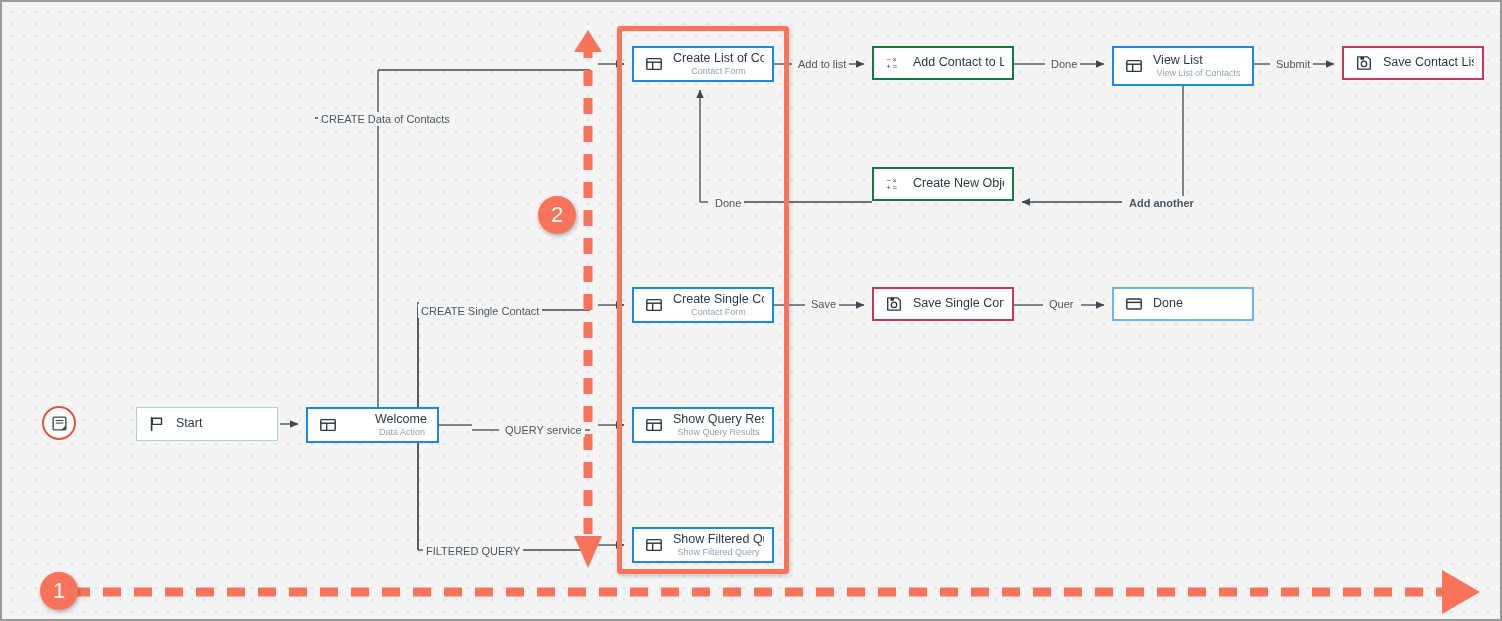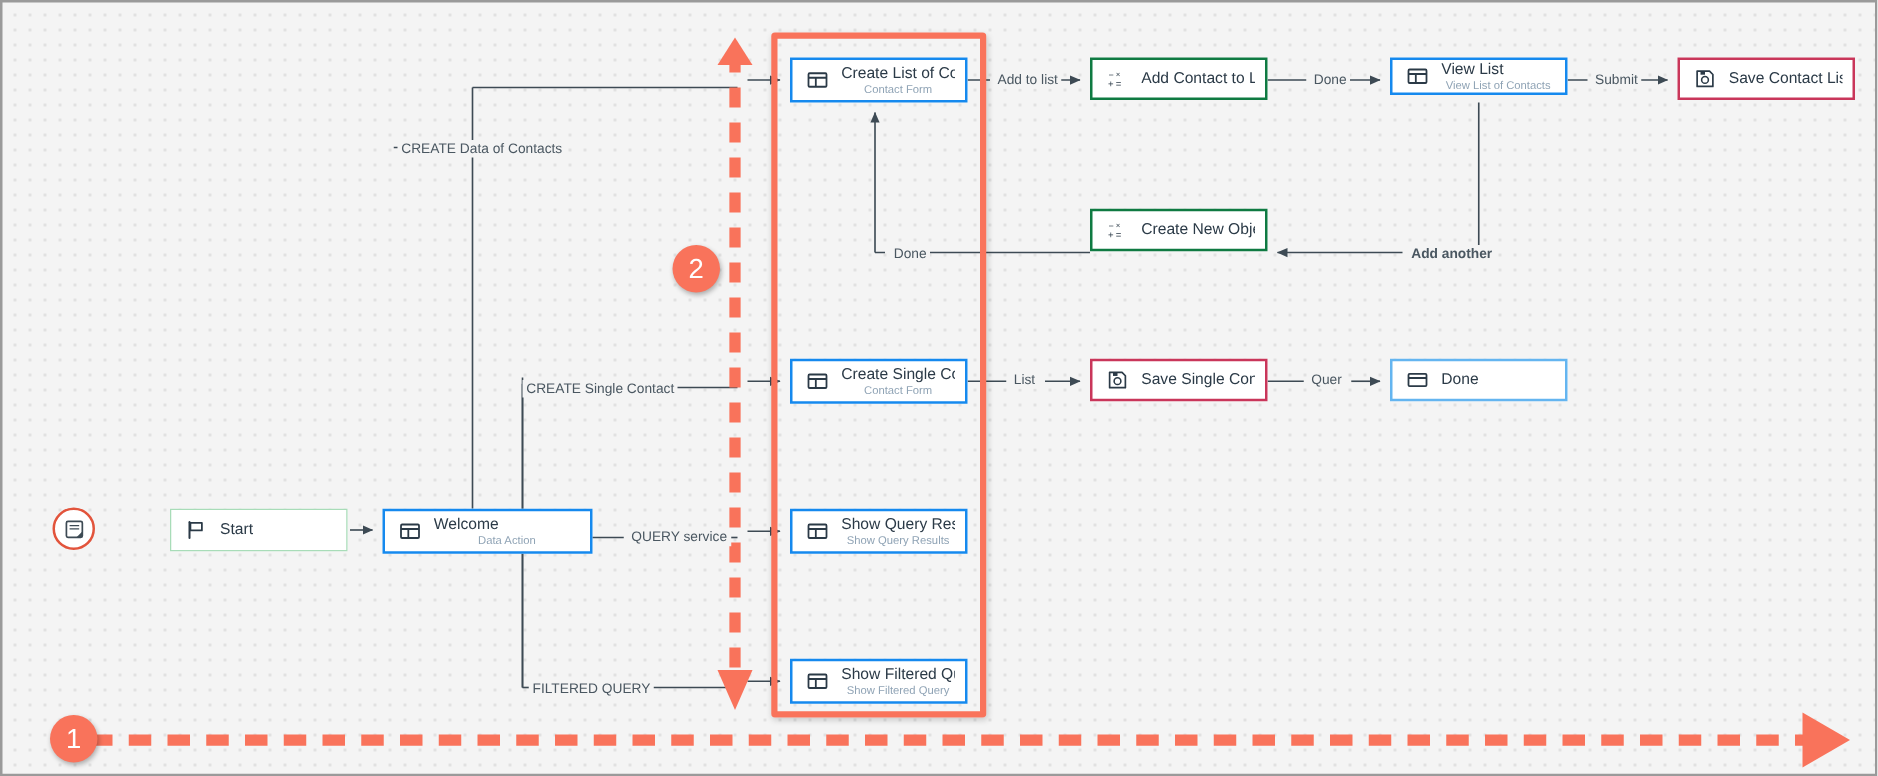--- a/index.html
+++ b/index.html
@@ -253,7 +253,7 @@
           <div class="title">Add Contact to List</div>
         </span>
       </div>
-      <div class="node b-blue" style="left: 1110px; top: 44px; width: 142px; height: 30px; z-index: 20;">
+      <div class="node b-blue" style="left: 1110px; top: 44px; width: 142px; height: 40px; z-index: 20;">
         <span class="ico">
           <svg width="18" height="18" viewBox="0 0 20 20">
             <rect x="2" y="4" width="16" height="12" rx="1" fill="none" stroke="#2b3a47" stroke-width="1.6"></rect>

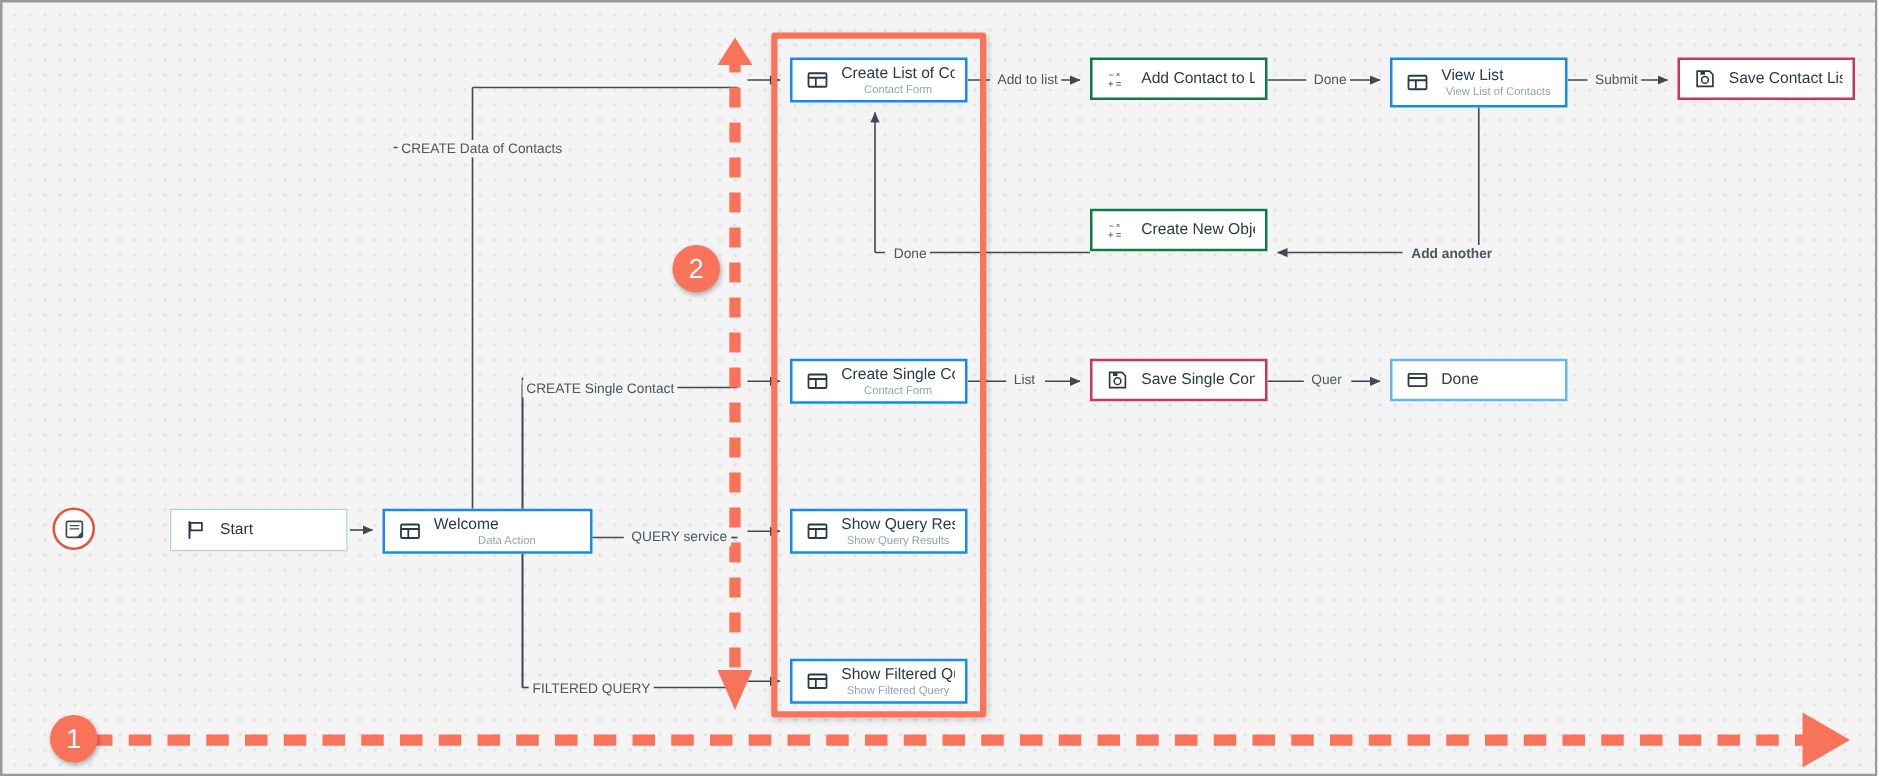--- a/index.html
+++ b/index.html
@@ -366,7 +366,7 @@
       <div class="elabel" style="left: 1271px; top: 55px; z-index: 15;">Submit</div>
       <div class="elabel" style="left: 710px; top: 194px; z-index: 15;">Done</div>
       <div class="elabel" style="left: 1124px; top: 194px; z-index: 15; font-weight: bold;">Add another</div>
-      <div class="elabel" style="left: 806px; top: 295px; z-index: 15;">List</div>
+      <div class="elabel" style="left: 806px; top: 295px; z-index: 15;">Save</div>
       <div class="elabel" style="left: 1044px; top: 295px; z-index: 15;">Quer</div>
     </div>
 

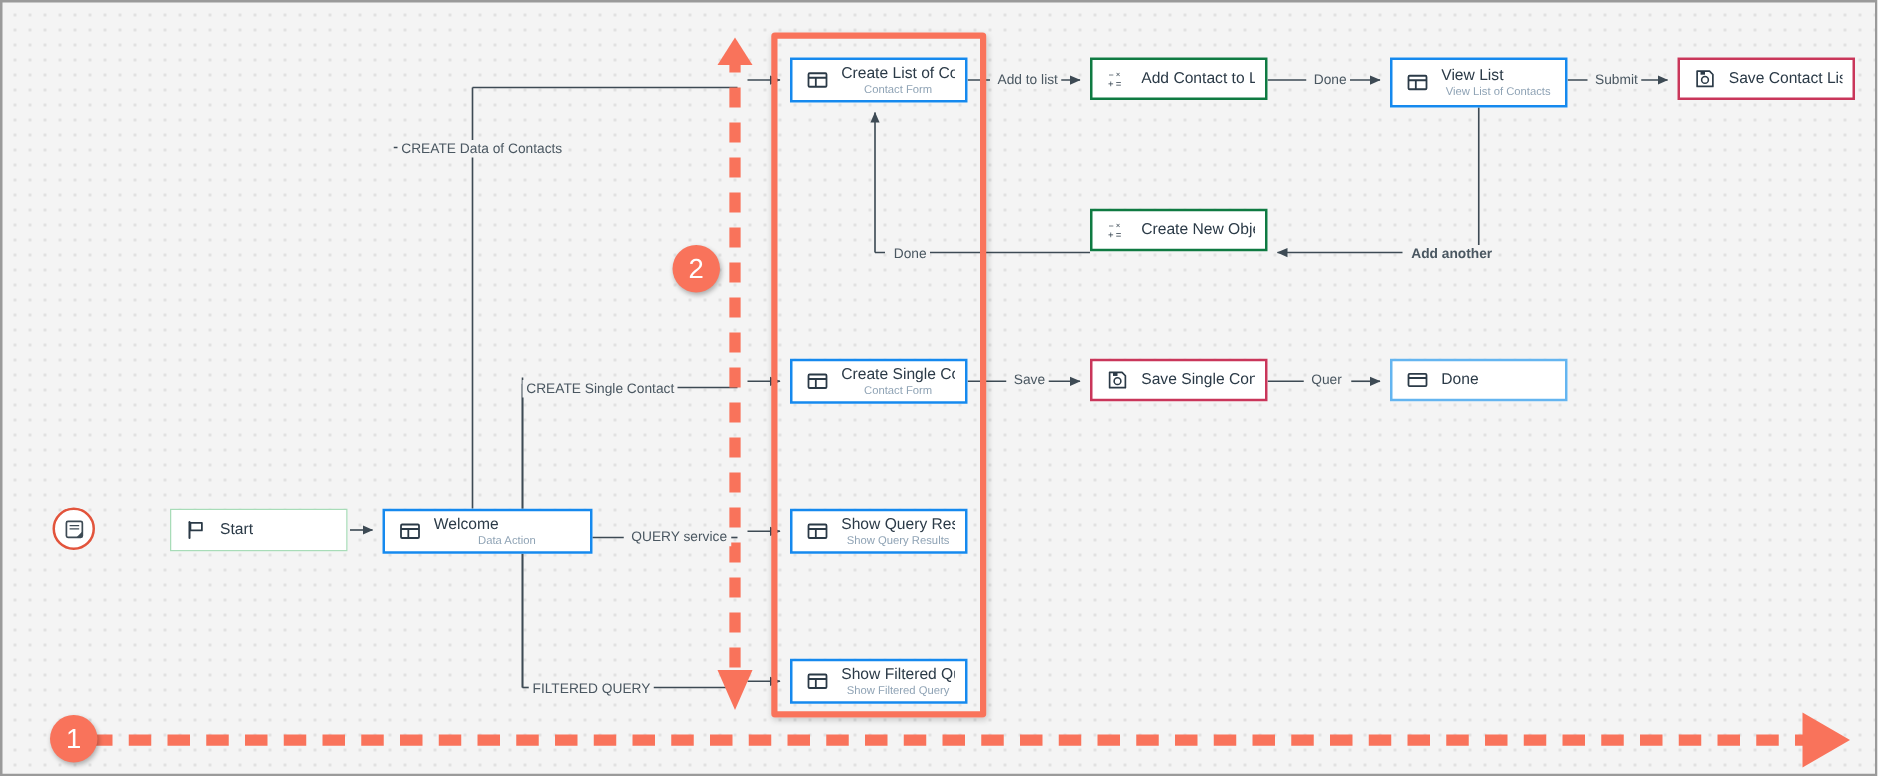--- a/index.html
+++ b/index.html
@@ -214,7 +214,7 @@
           <div class="title">Start</div>
         </span>
       </div>
-      <div class="node b-blue" style="left: 304px; top: 405px; width: 168px; height: 36px; z-index: 20;">
+      <div class="node b-blue" style="left: 304px; top: 405px; width: 133px; height: 36px; z-index: 20; gap: 28px;">
         <span class="ico">
           <svg width="18" height="18" viewBox="0 0 20 20">
             <rect x="2" y="4" width="16" height="12" rx="1" fill="none" stroke="#2b3a47" stroke-width="1.6"></rect>

